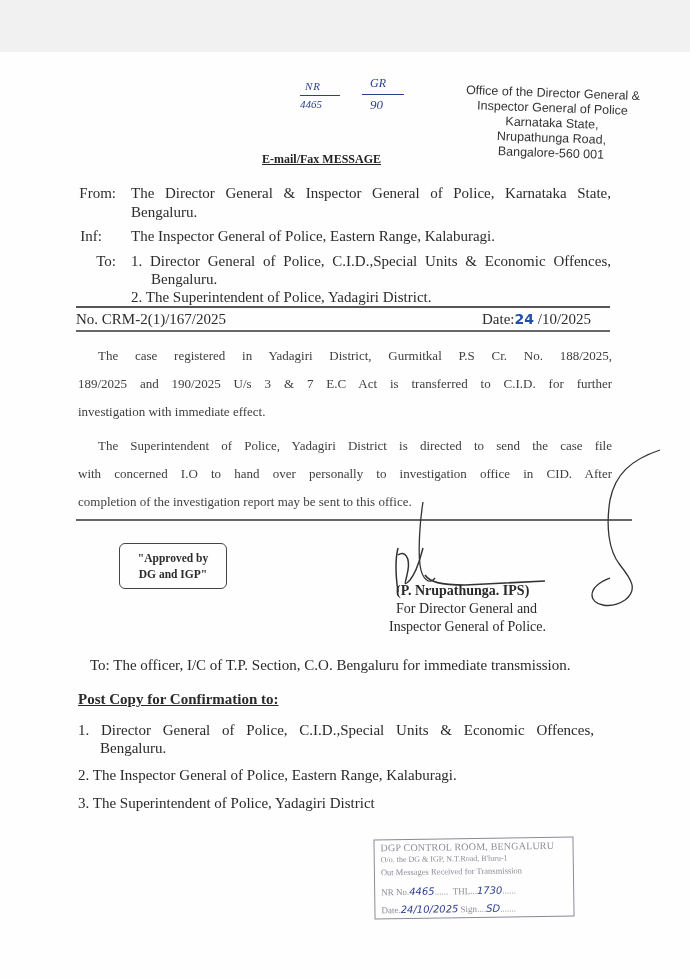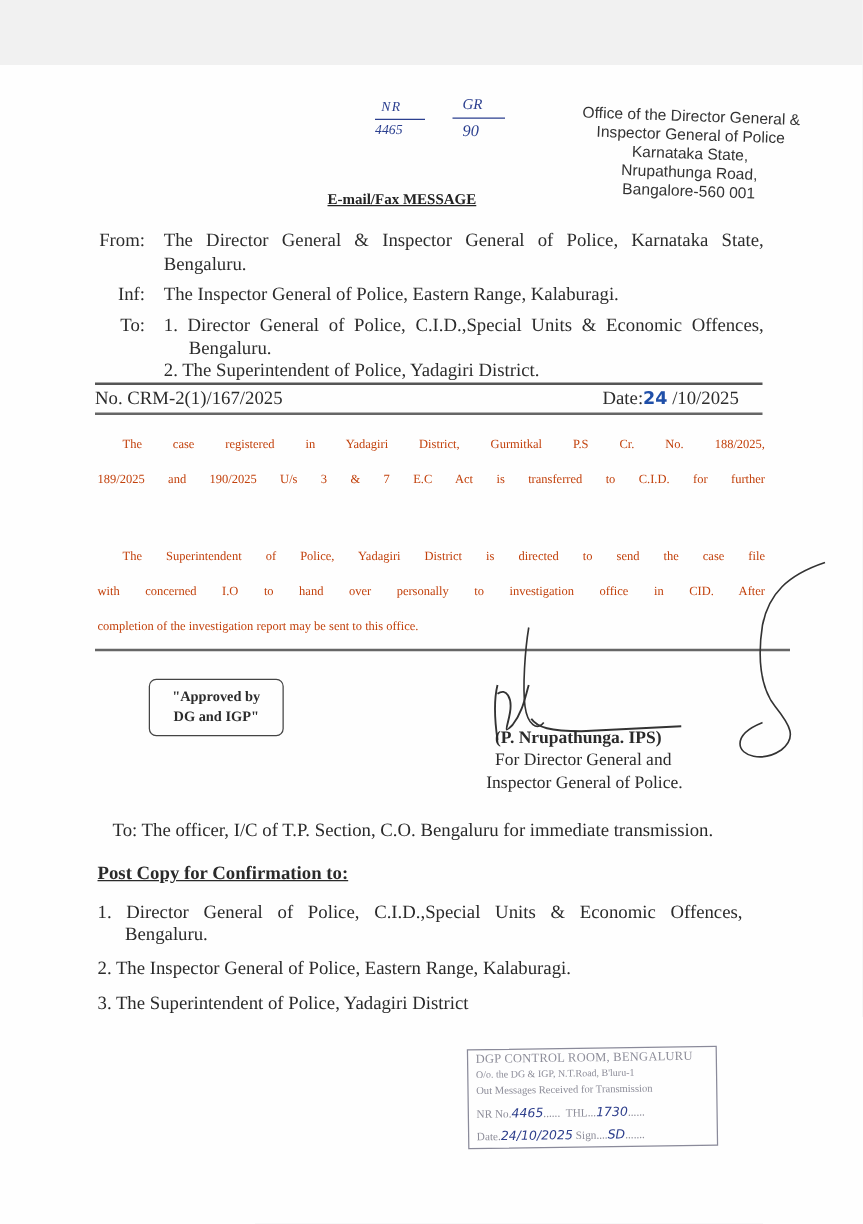--- a/index.html
+++ b/index.html
@@ -29,7 +29,7 @@
   .from-lbl { left: 66px; top: 184px; }
   .from-txt { left: 131px; top: 184px; width: 480px; text-align: justify; text-align-last: justify; }
   .from-txt2 { left: 131px; top: 203px; }
-  .inf-lbl { left: 66px; top: 227px; }
+  .inf-lbl { left: 66px; top: 227px; text-align: center; }
   .inf-txt { left: 131px; top: 227px; }
   .to-lbl { left: 66px; top: 252px; }
   .to1 { left: 131px; top: 252px; width: 480px; text-align: justify; text-align-last: justify; }

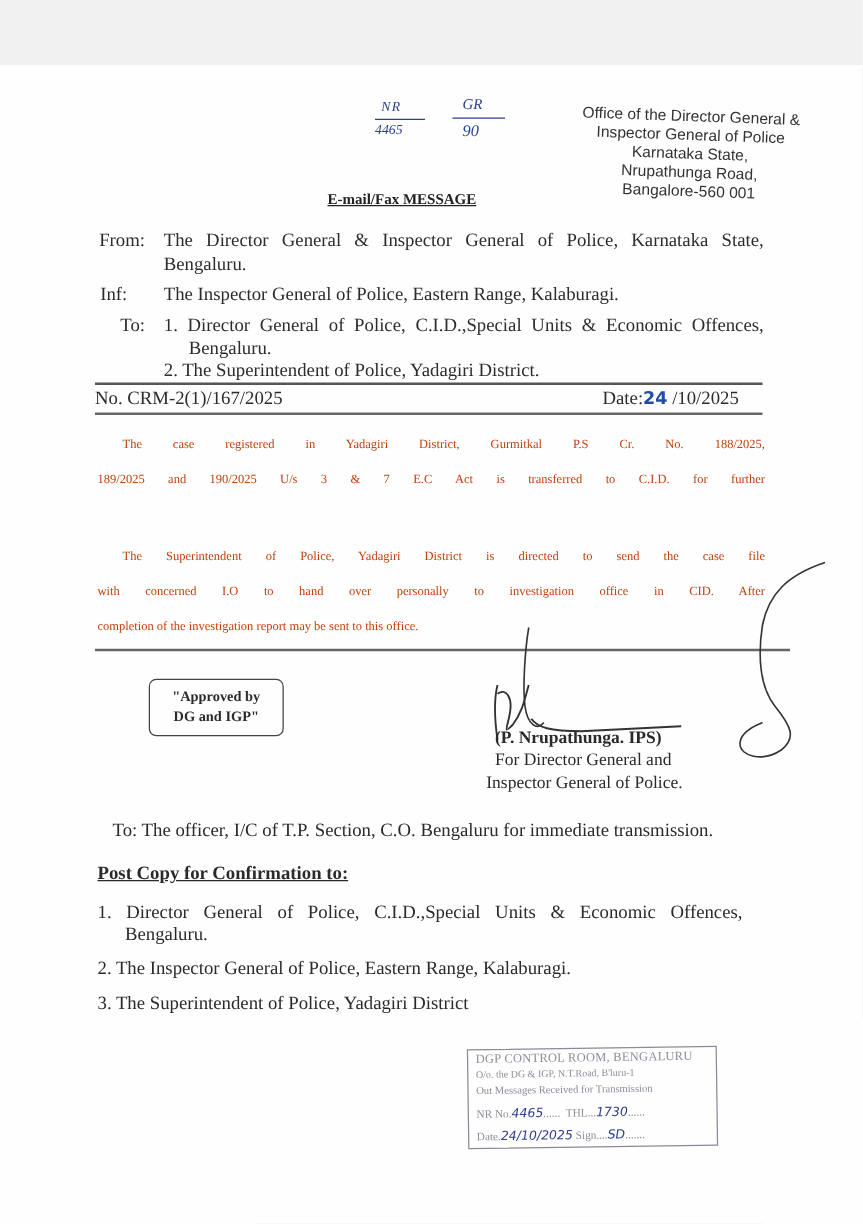--- a/index.html
+++ b/index.html
@@ -44,7 +44,7 @@
   .date { left: 482px; top: 310px; }
   .date-hand { color: #1f4fa8; font-weight: bold; font-family: "DejaVu Sans", sans-serif; font-size: 14px; }
 
-  .para { font-size: 10px; line-height: 28px; color: #c2410c; }
+  .para { font-size: 13px; line-height: 28px; color: #404040; }
   .p1 { left: 78px; top: 342px; width: 534px; }
   .p2 { left: 78px; top: 432px; width: 534px; }
   .para .line { display: block; text-align: justify; text-align-last: justify; white-space: nowrap; }

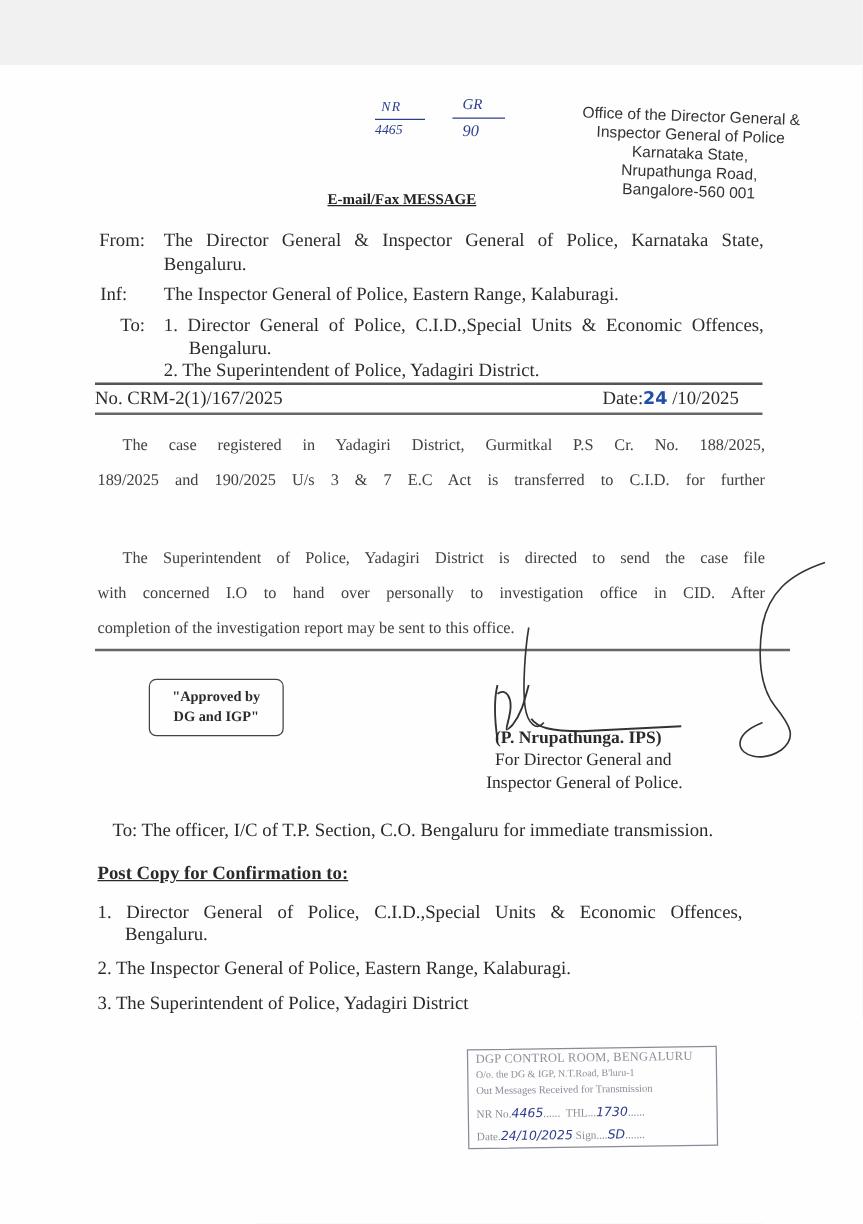--- a/index.html
+++ b/index.html
@@ -119,6 +119,7 @@
 <div class="abs para p1">
   <span class="line indent">The case registered in Yadagiri  District, Gurmitkal  P.S  Cr.  No.  188/2025,</span>
   <span class="line">189/2025  and  190/2025  U/s  3  &amp;  7  E.C  Act is transferred to C.I.D. for further</span>
+  <span class="line last">investigation with immediate effect.</span>
 </div>
 <div class="abs para p2">
   <span class="line indent">The Superintendent of Police, Yadagiri District is directed to send the case file</span>

